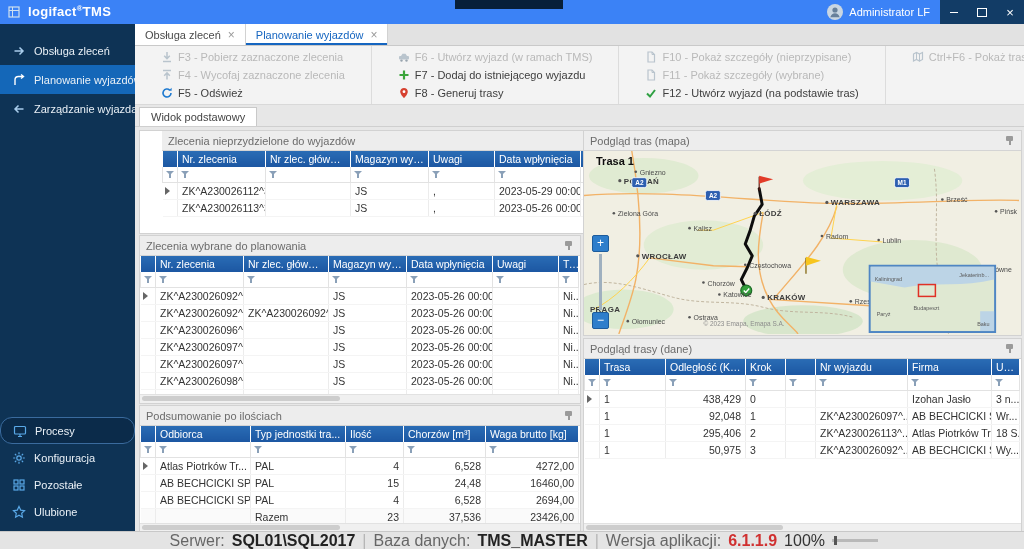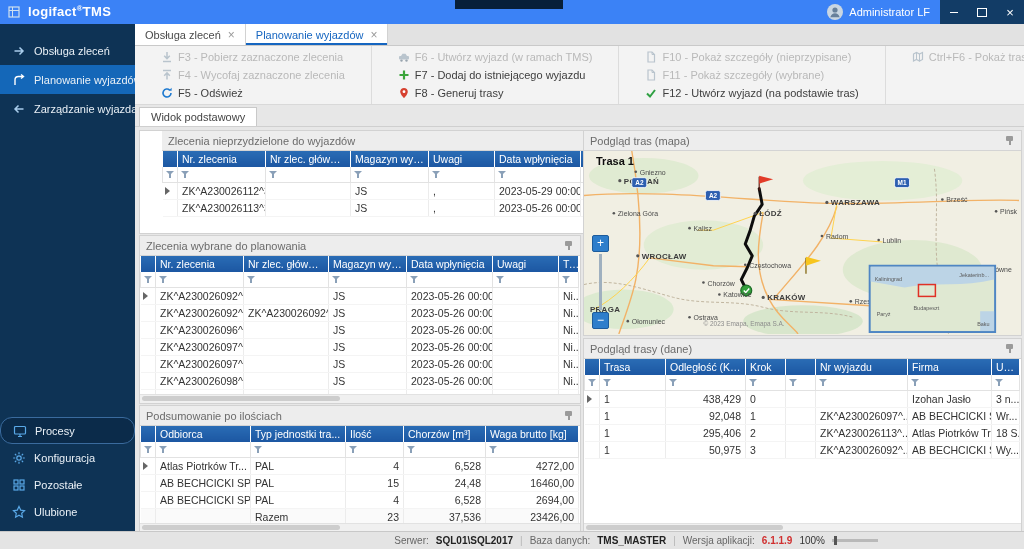--- a/index.html
+++ b/index.html
@@ -95,7 +95,7 @@
   .border{stroke:#c0b49e;stroke-width:1;fill:none;stroke-dasharray:3 2;}
 
   
-  .statusbar{position:absolute;left:0;bottom:0;width:1024px;height:18px;background:#e4e4e4;border-top:1px solid #c8c8c8;display:flex;align-items:center;justify-content:flex-end;gap:7px;padding-right:146px;box-sizing:border-box;font-size:10px;color:#666;}
+  .statusbar{position:absolute;left:0;bottom:0;width:1024px;height:18px;background:#e4e4e4;border-top:1px solid #c8c8c8;display:flex;align-items:center;justify-content:flex-end;gap:7px;padding-right:146px;box-sizing:border-box;font-size:16px;color:#666;}
   .sb-value{font-weight:bold;color:#222;}
   .sb-sep{color:#b5b5b5;}
   .sb-version{font-weight:bold;color:#d03030;}

